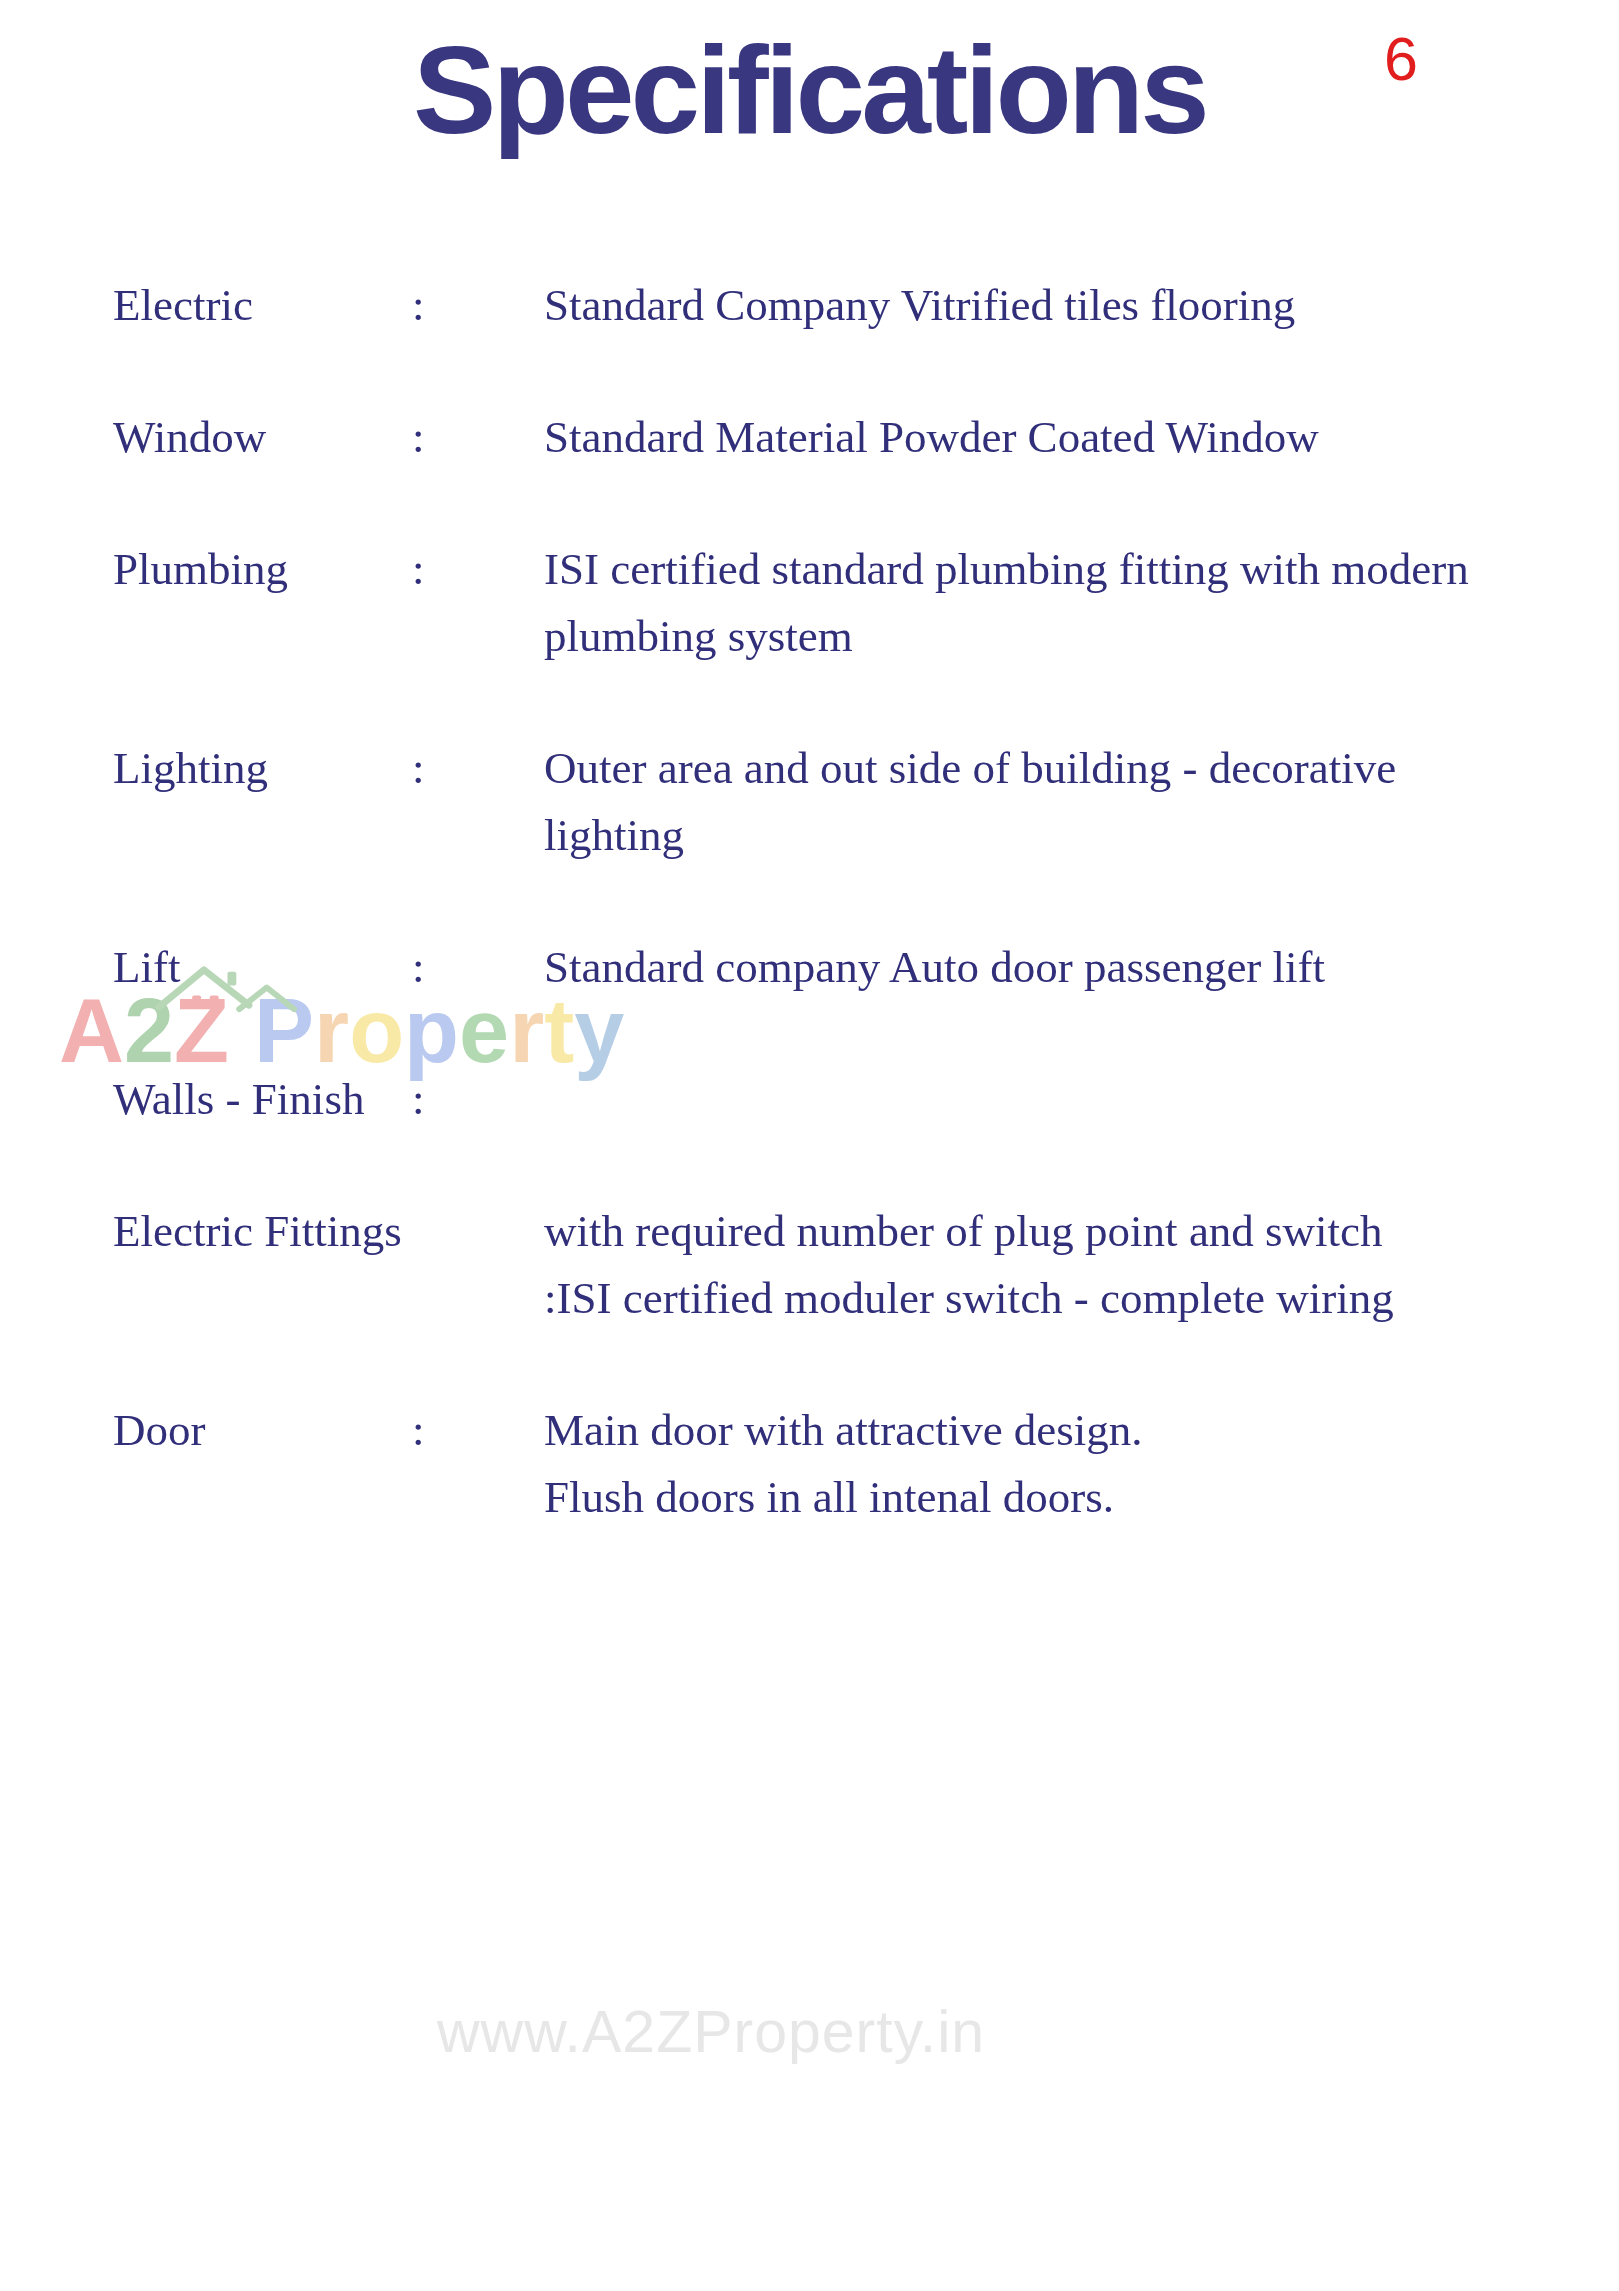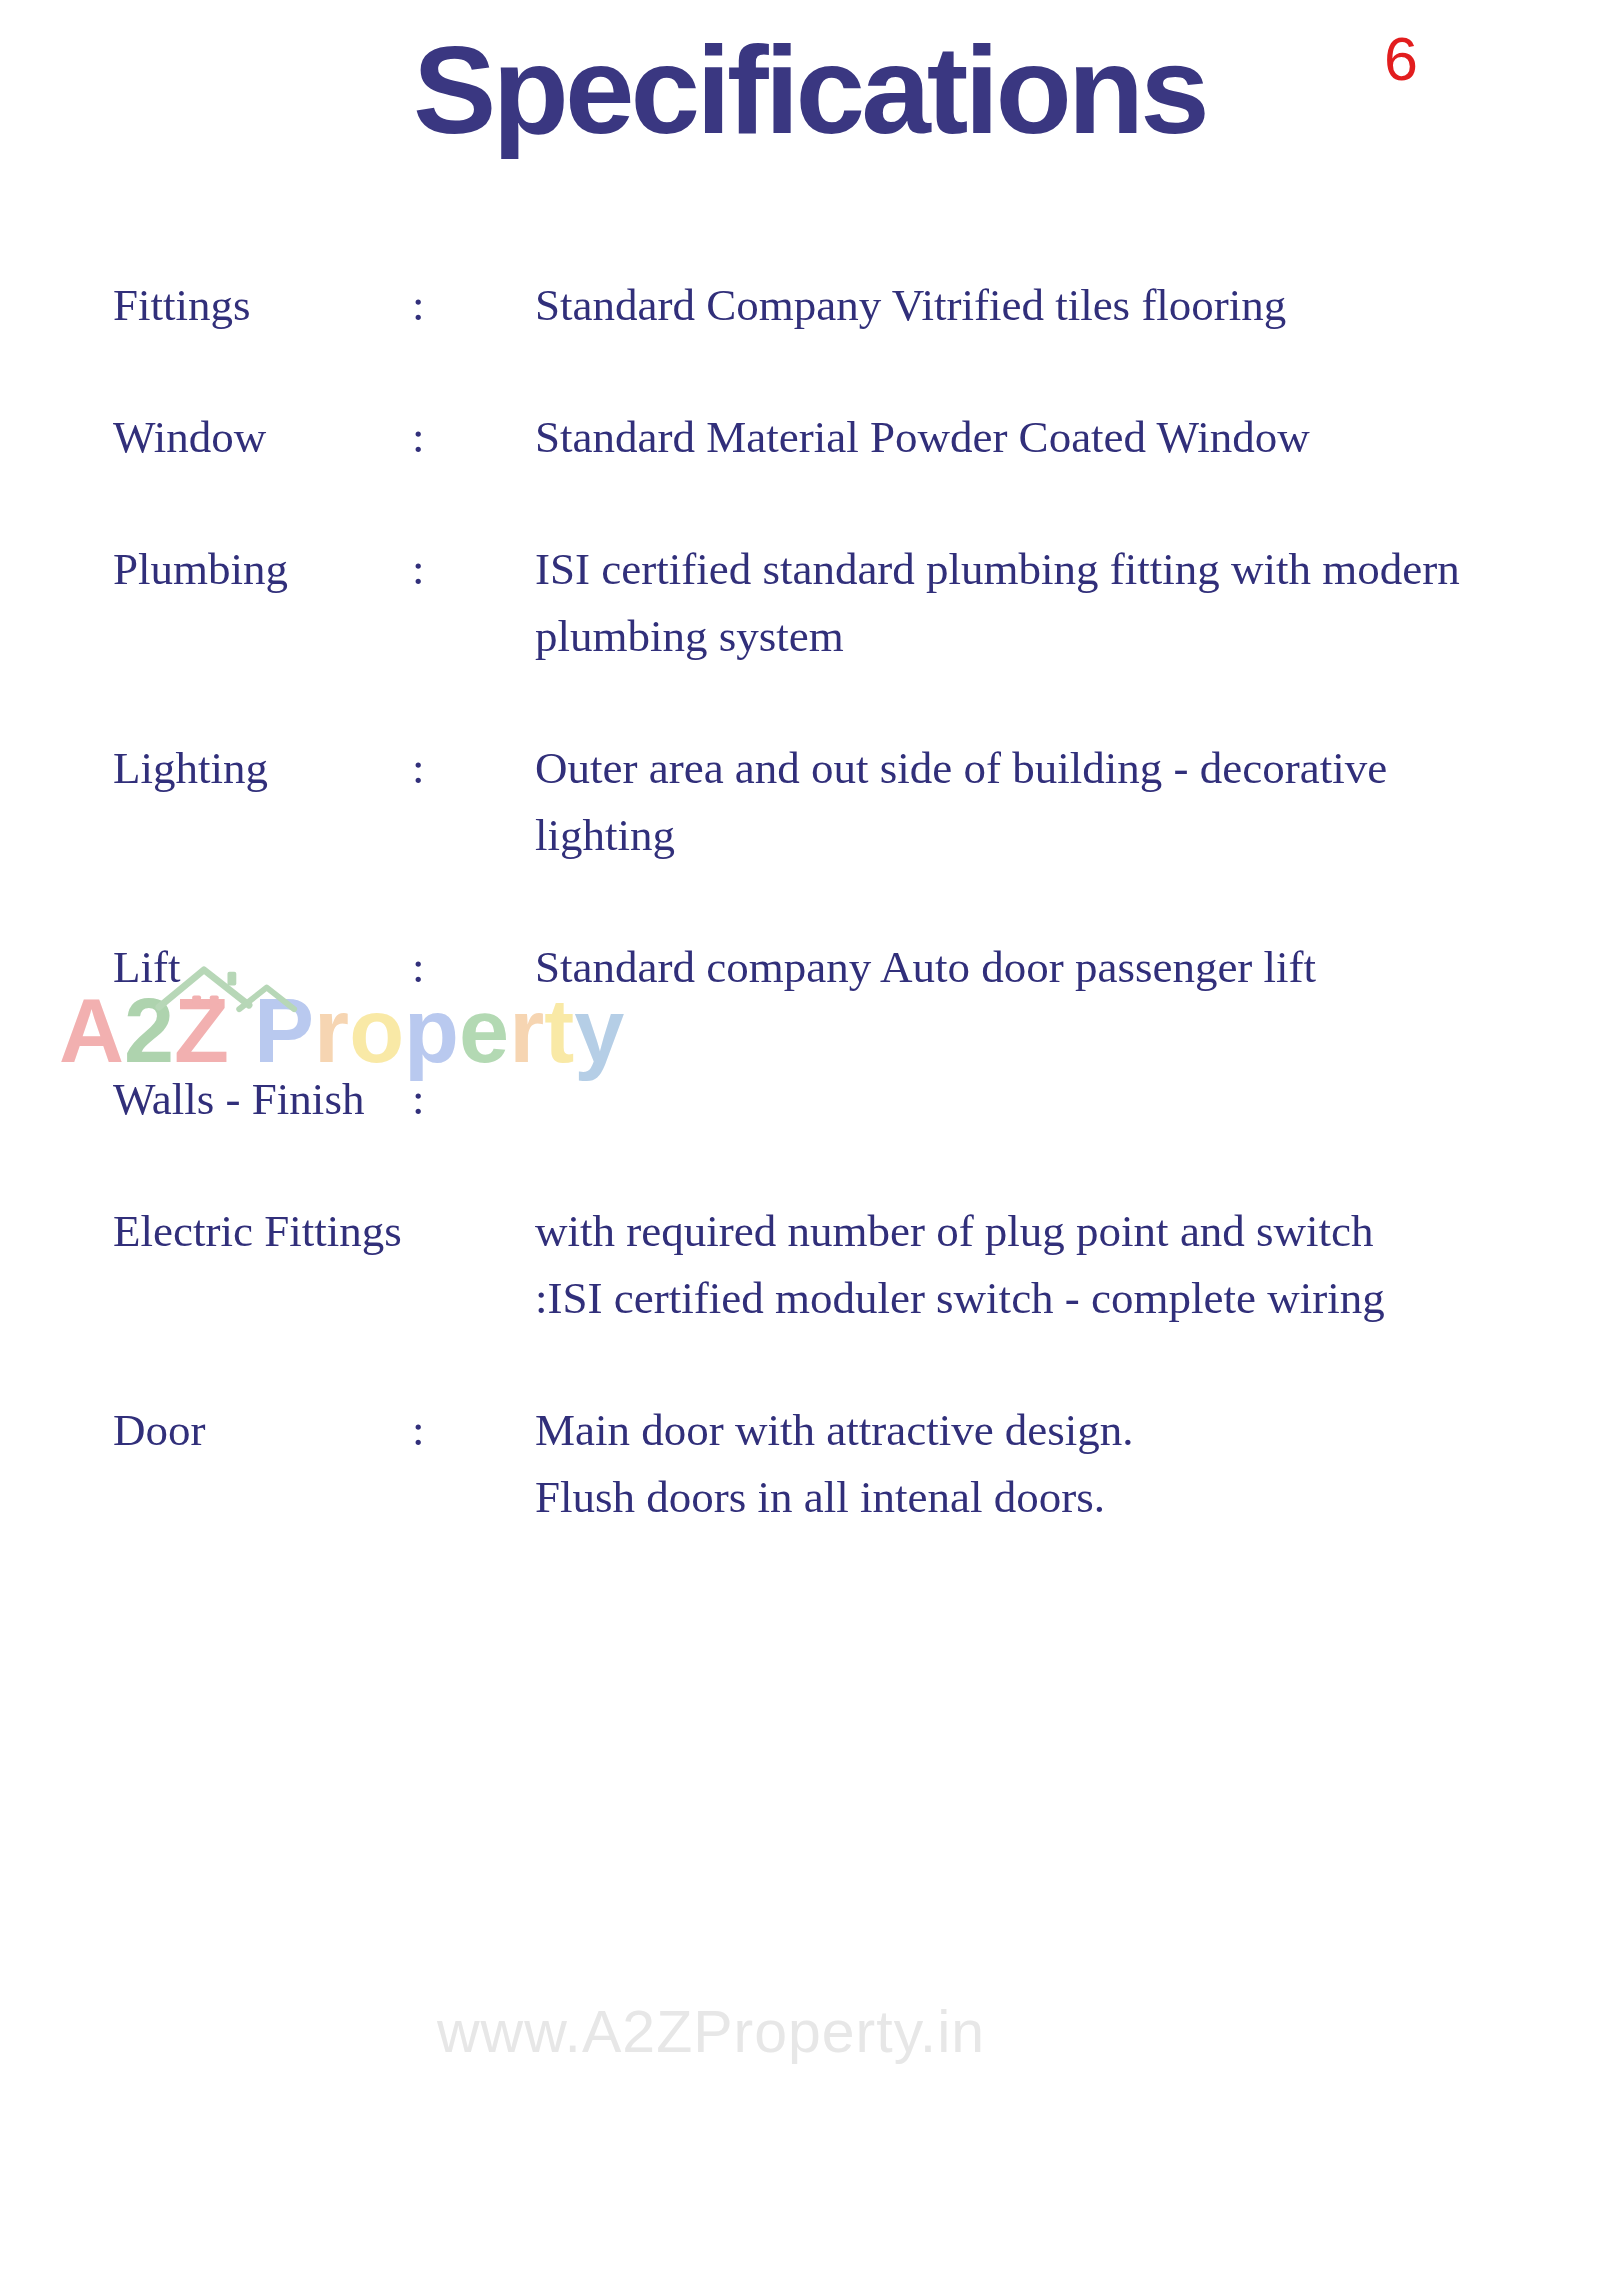--- a/index.html
+++ b/index.html
@@ -105,7 +105,7 @@
 
   <div class="spec-list" id="spec-list">
     <div class="spec-row">
-      <span class="spec-label">Fittings</span>
+      <span class="spec-label">Electric</span>
       <span class="spec-colon">:</span>
       <span class="spec-value">
           <span class="value-line">Standard Company Vitrified tiles flooring</span>

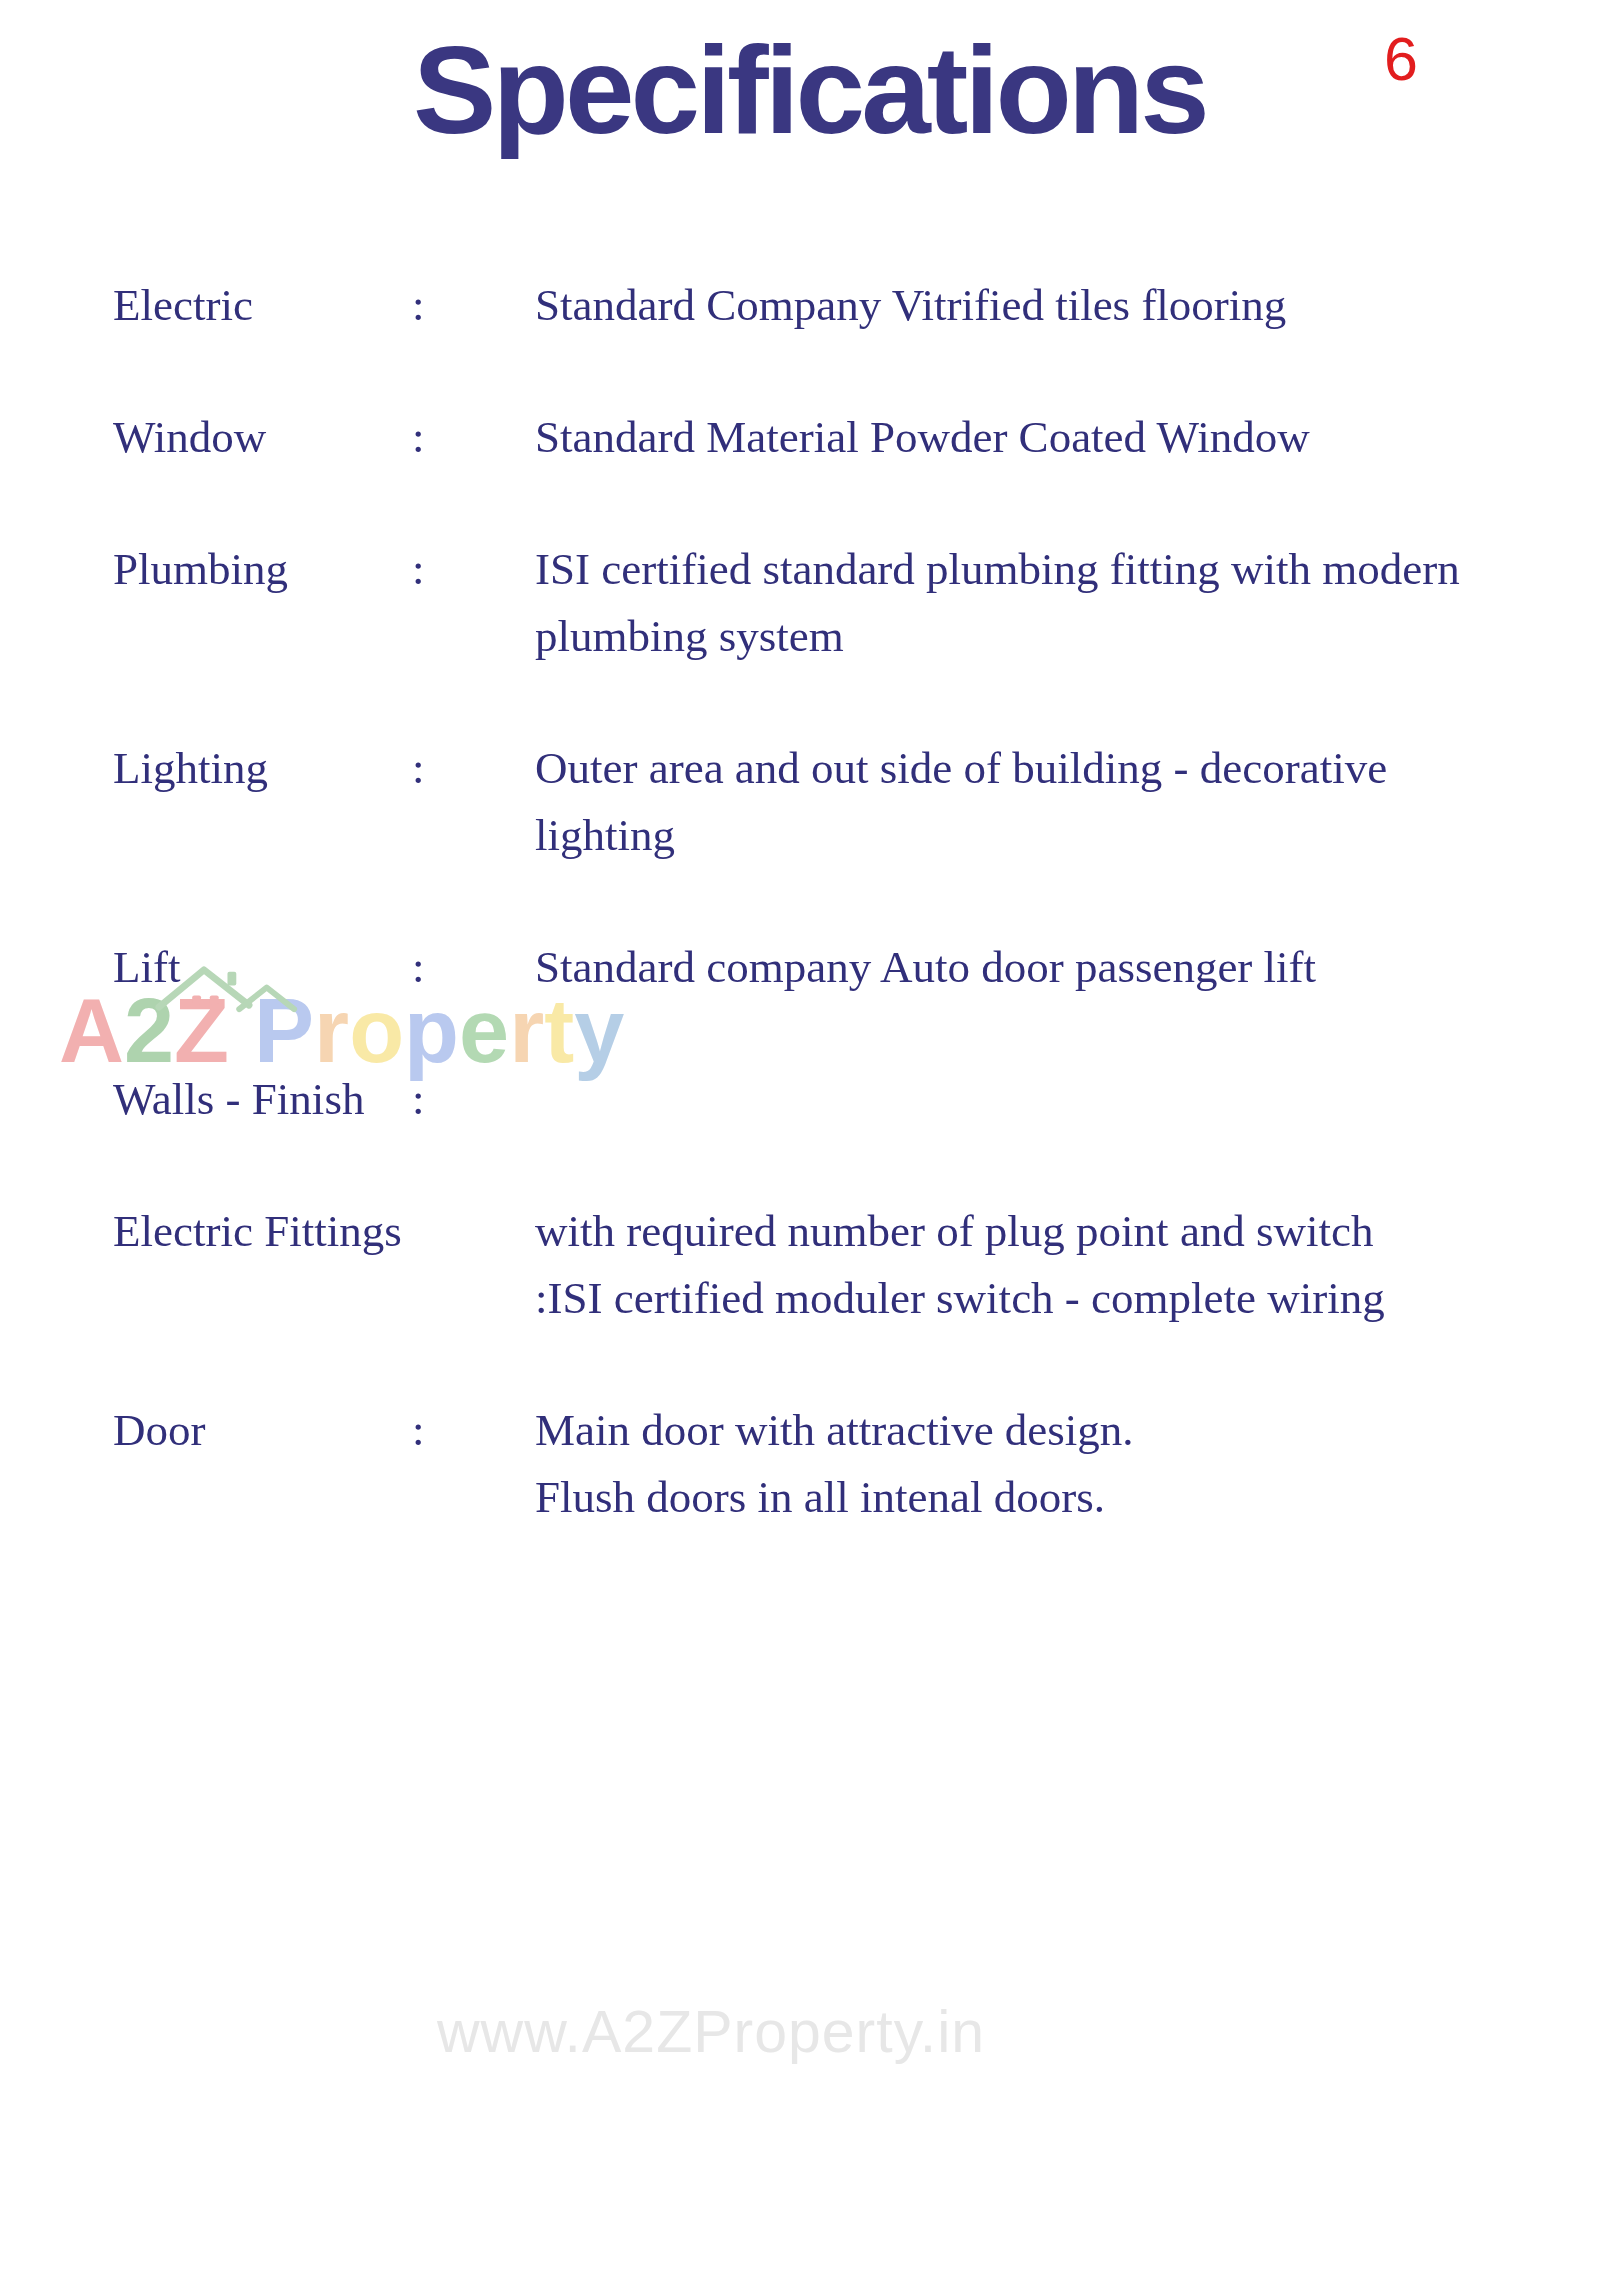--- a/index.html
+++ b/index.html
@@ -62,6 +62,7 @@
   .spec-value{
     flex:1 1 auto;
     max-width:1010px;
+    margin-left:9px;
   }
   .value-line{display:block;}
   

